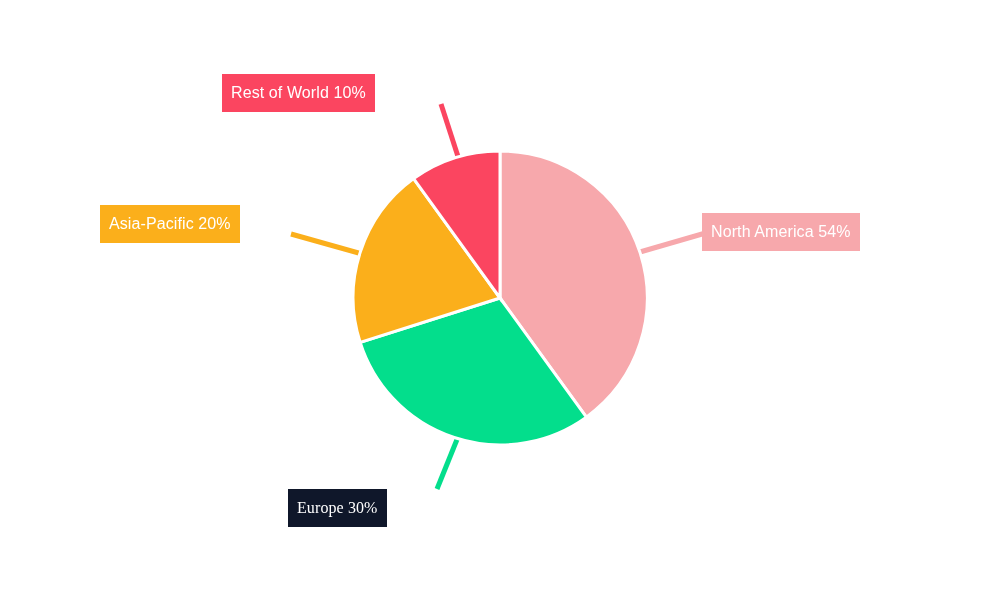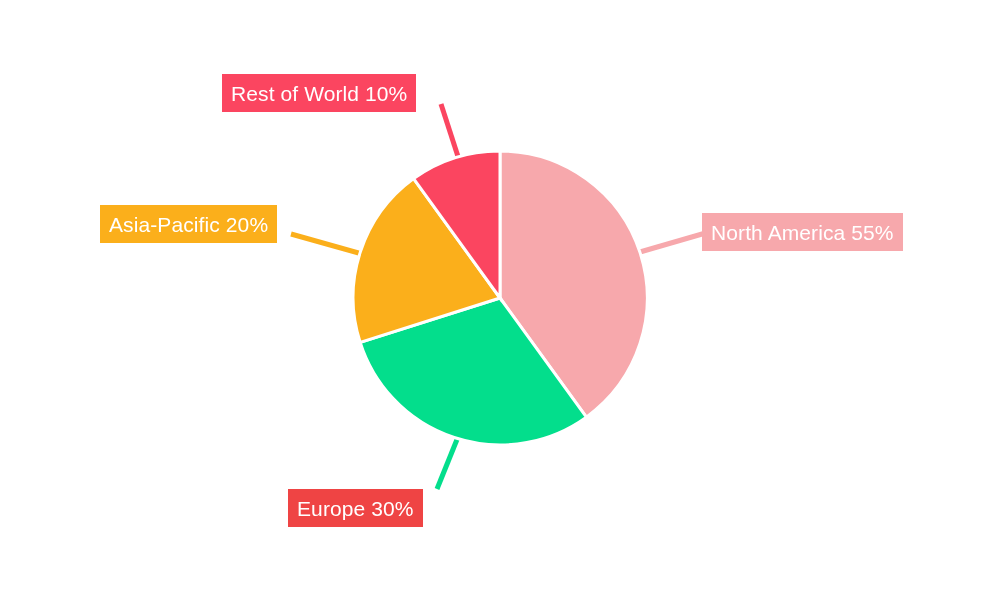--- a/index.html
+++ b/index.html
@@ -32,7 +32,7 @@
     box-sizing: border-box;
     color: #ffffff;
     font-family: "Liberation Sans", sans-serif;
-    font-size: 21px;
+    font-size: 16px;
     font-weight: 400;
     line-height: 1;
     letter-spacing: 0.1px;

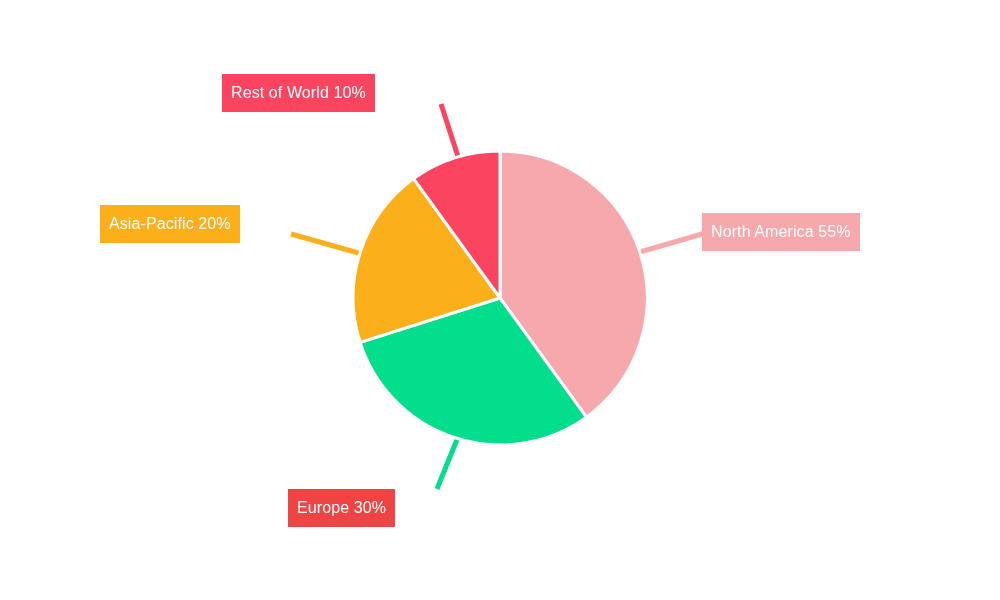--- a/index.html
+++ b/index.html
@@ -72,7 +72,7 @@
 
   <div class="pie-label" style="left:100px; top:205px; background:#fbaf1b;">Asia-Pacific 20%</div>
 
-  <div class="pie-label" style="left:702px; top:213px; background:#f7a8ac;">North America 55%</div>
+  <div class="pie-label" style="left:702px; top:213px; background:#f7a8ac;">North America 54%</div>
 
   <div class="pie-label" style="left:288px; top:489px; background:#ef4444;">Europe 30%</div>
 

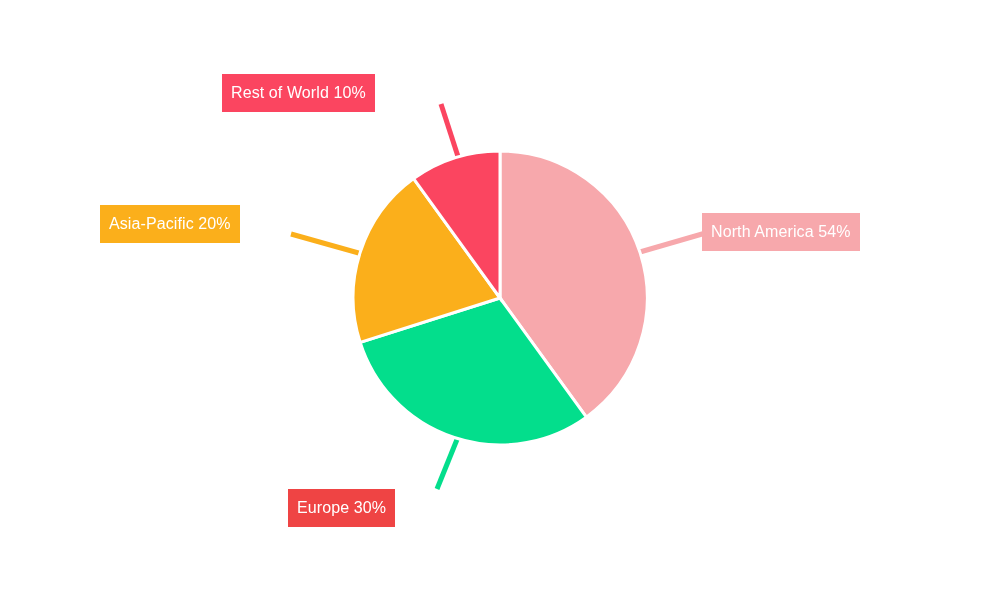--- a/index.html
+++ b/index.html
@@ -74,7 +74,7 @@
 
   <div class="pie-label" style="left:702px; top:213px; background:#f7a8ac;">North America 54%</div>
 
-  <div class="pie-label" style="left:288px; top:489px; background:#ef4444;">Europe 30%</div>
+  <div class="pie-label" style="left:288px; top:489px; background:#0f172a;font-family:Liberation Serif, serif;">Europe 30%</div>
 
 </div>
 

